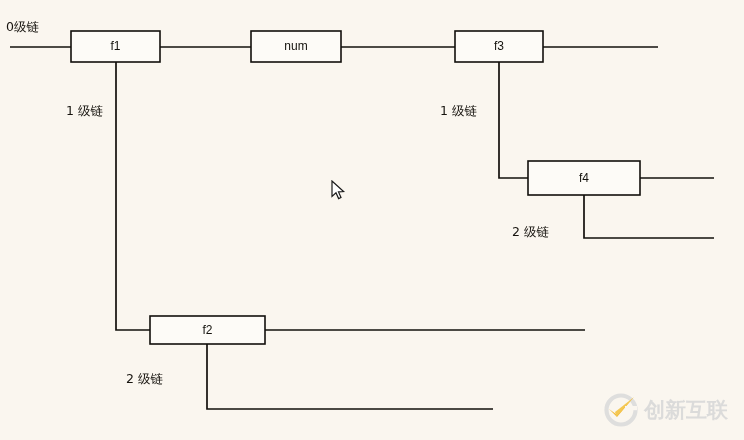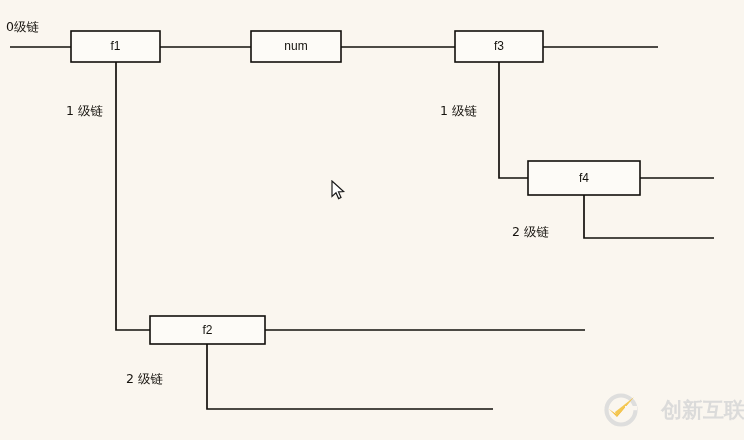--- a/index.html
+++ b/index.html
@@ -62,7 +62,7 @@
     height: 44px;
     display: flex;
     align-items: center;
-    gap: 22px;
+    gap: 5px;
     opacity: 0.92;
     pointer-events: none;
   }

